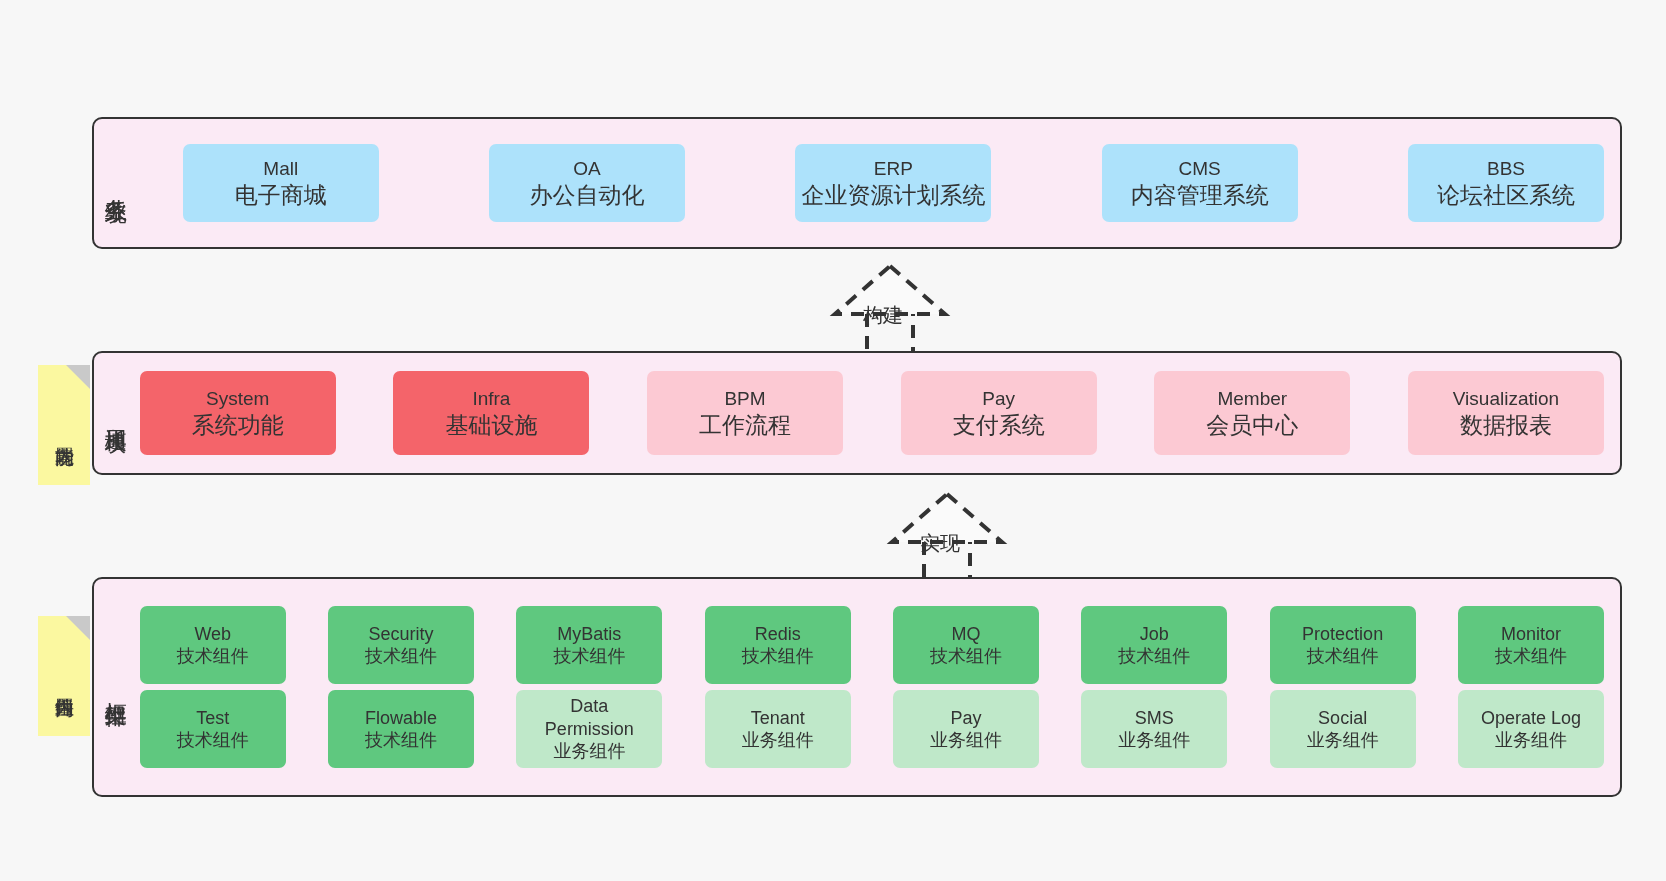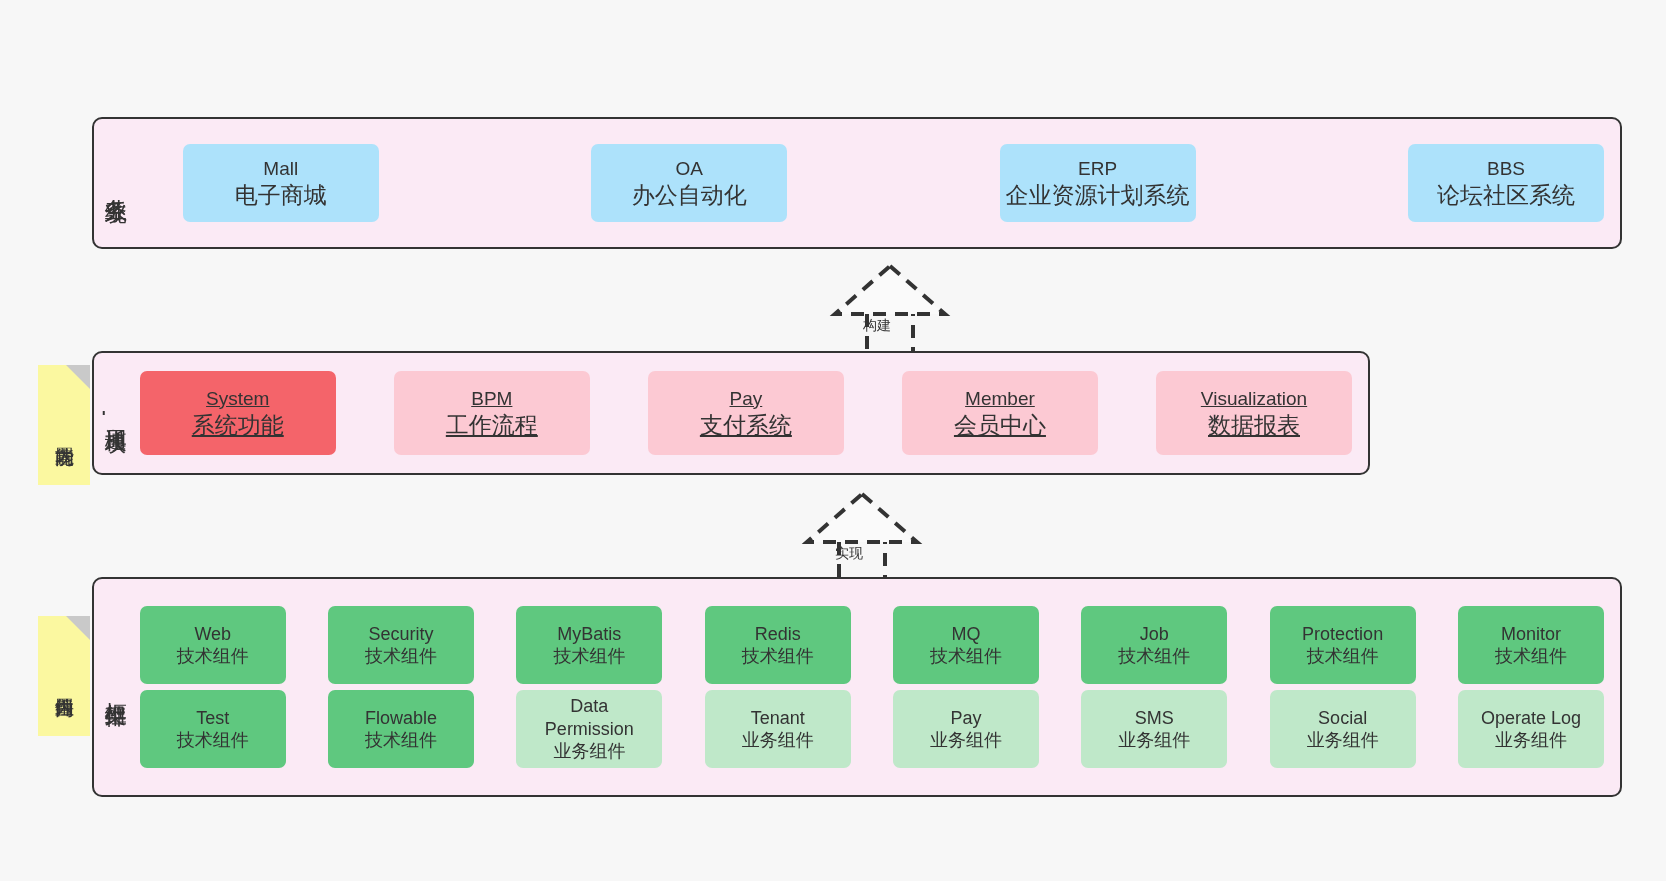--- a/index.html
+++ b/index.html
@@ -188,6 +188,10 @@
         <span class="cn">企业资源计划系统</span>
       </div>
       <div class="card card-blue">
+        <span class="en">CMS</span>
+        <span class="cn">内容管理系统</span>
+      </div>
+      <div class="card card-blue">
         <span class="en">BBS</span>
         <span class="cn">论坛社区系统</span>
       </div>

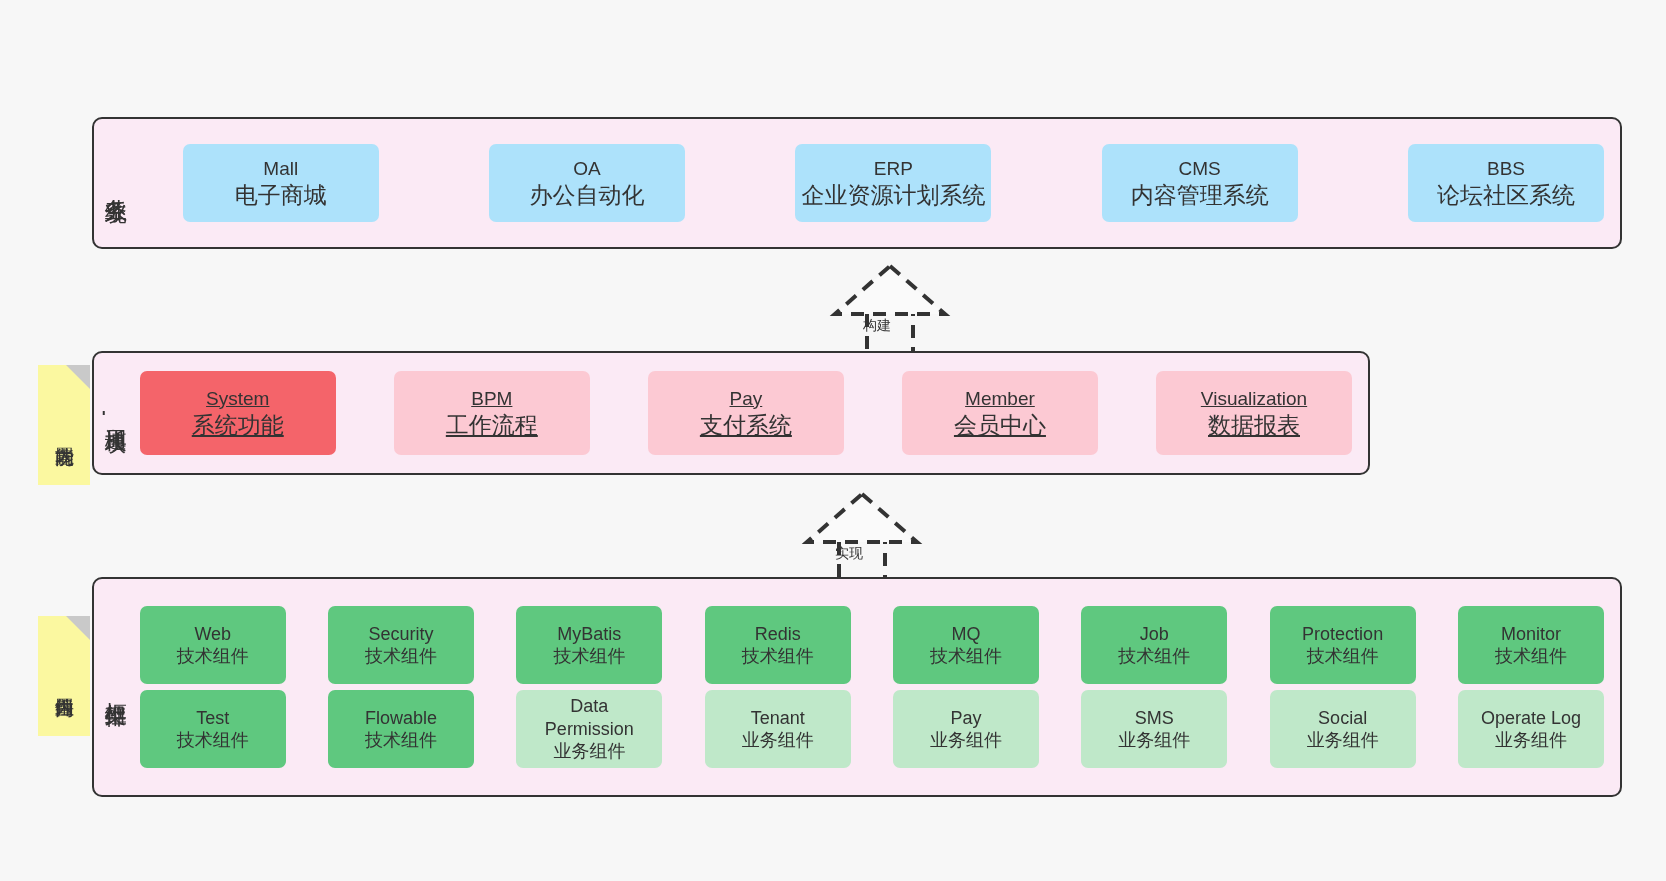--- a/index.html
+++ b/index.html
@@ -159,12 +159,11 @@
   .arrow svg { display: block; }
   .arrow-label {
     position: absolute;
-    font-size: 14px;
+    font-size: 20px;
     color: #333333;
     background: transparent;
     white-space: nowrap;
     user-select: none;
-    margin-top: 15px;
   }
 </style>
 </head>

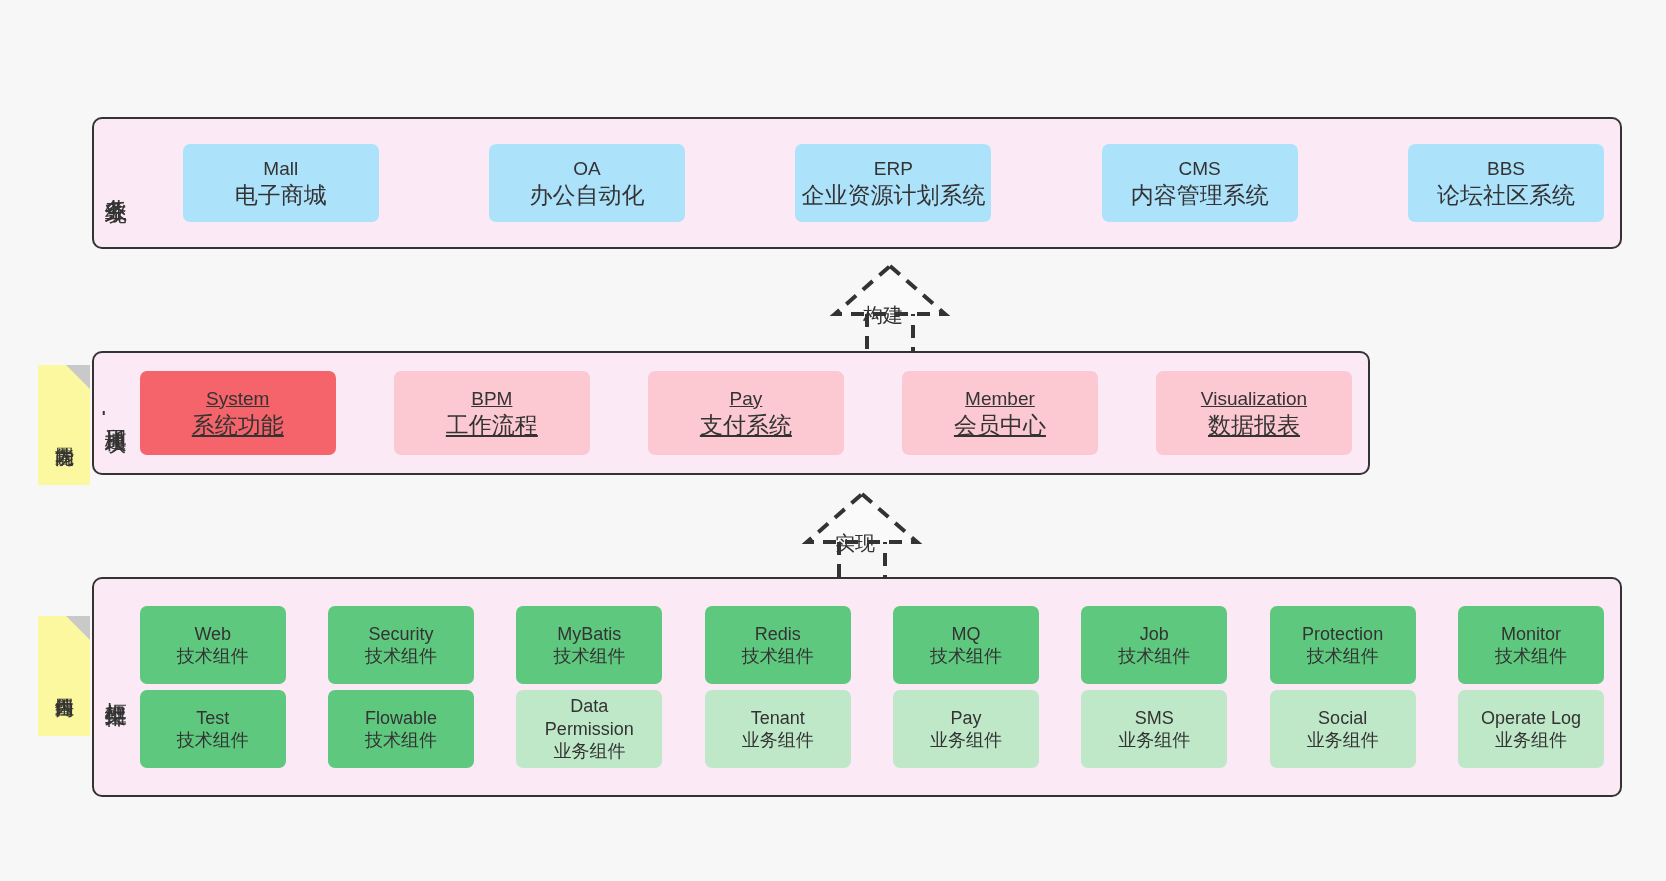--- a/index.html
+++ b/index.html
@@ -212,7 +212,7 @@
     <span class="note-text">内置功能</span>
   </div>
 
-  <div class="layer" id="layer-common-module" style="left:92px; top:351px; width:1278px; height:124px;text-decoration:underline;">
+  <div class="layer" id="layer-common-module" style="left:92px; top:351px; width:1530px; height:124px;">
     <div class="layer-title">通用模块</div>
     <div class="layer-body">
       <div class="card card-red">

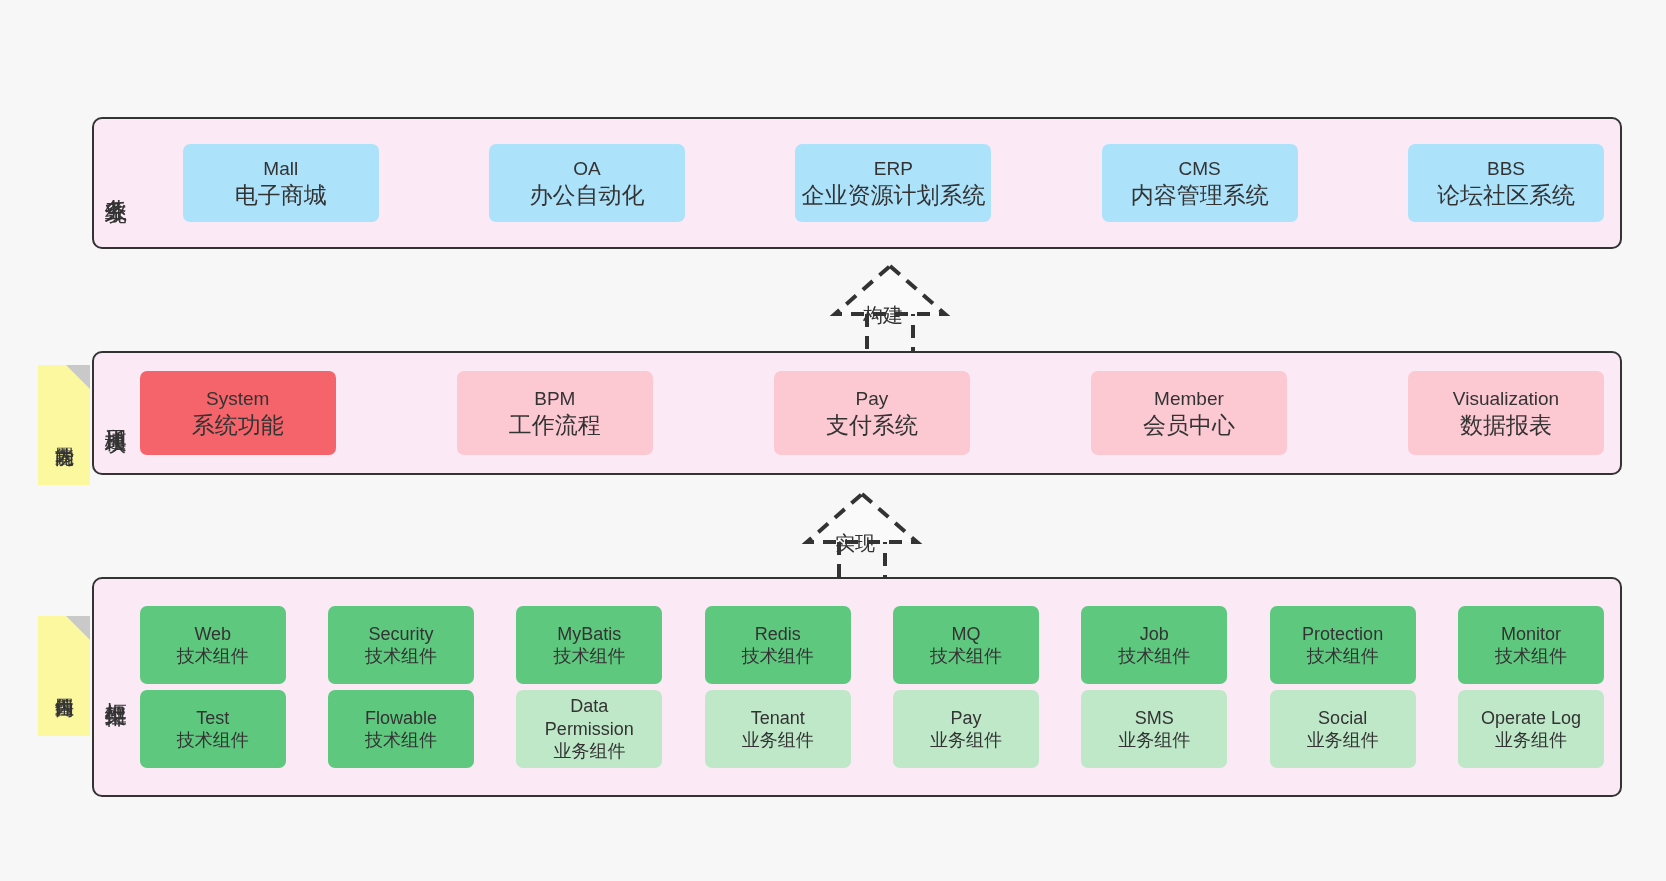--- a/index.html
+++ b/index.html
@@ -219,6 +219,10 @@
         <span class="en">System</span>
         <span class="cn">系统功能</span>
       </div>
+      <div class="card card-red">
+        <span class="en">Infra</span>
+        <span class="cn">基础设施</span>
+      </div>
       <div class="card card-pink">
         <span class="en">BPM</span>
         <span class="cn">工作流程</span>

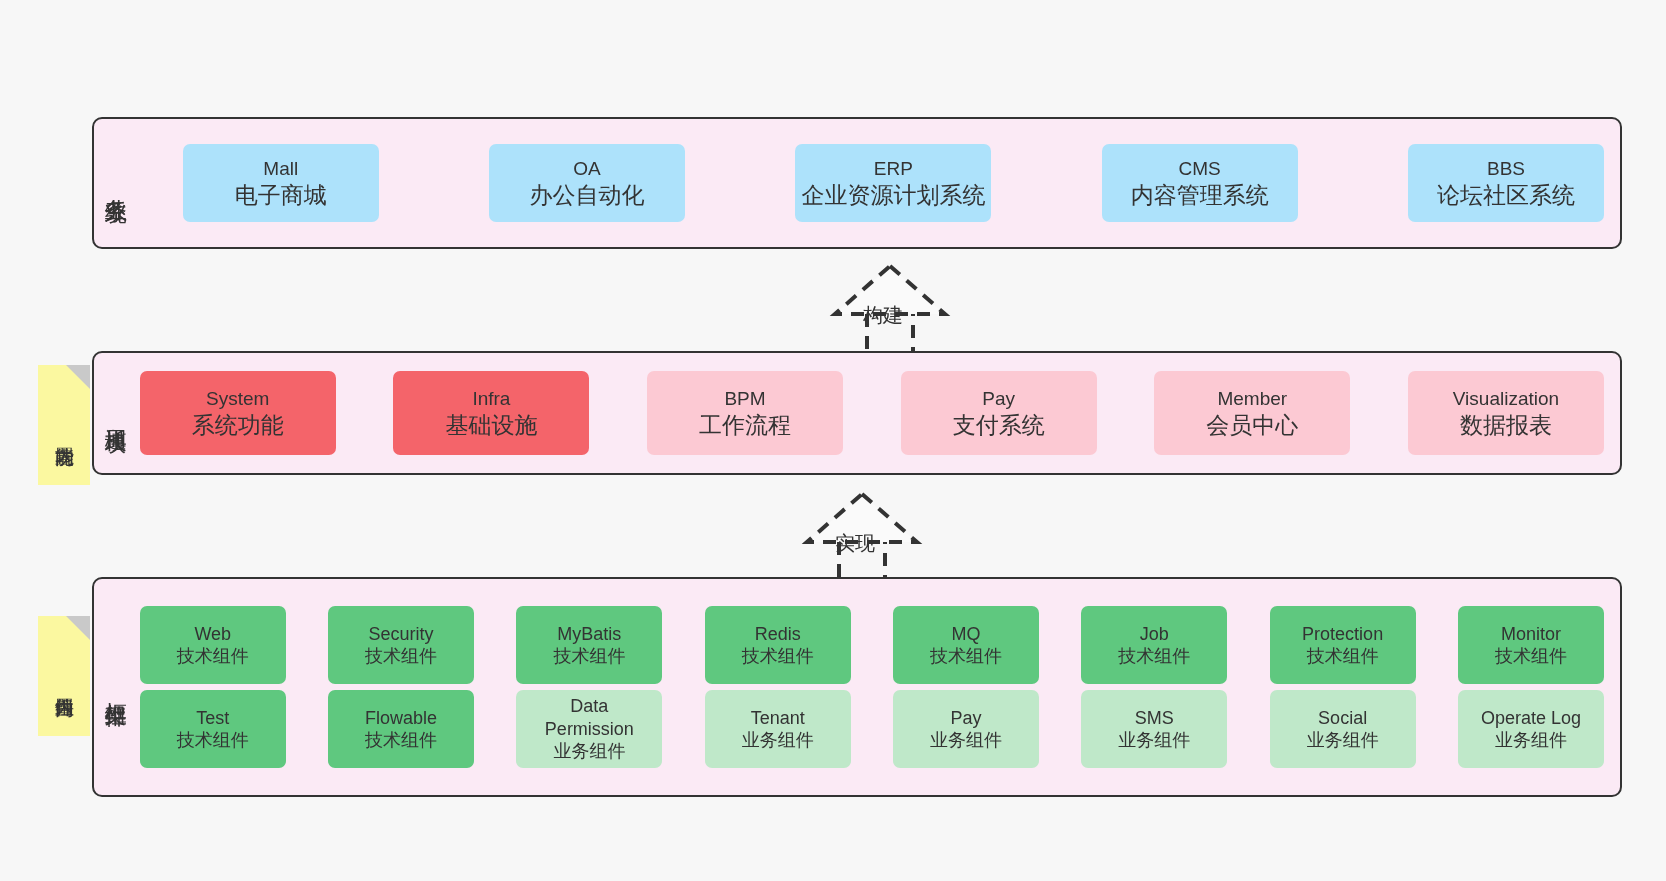--- a/index.html
+++ b/index.html
@@ -242,7 +242,7 @@
     </div>
   </div>
 
-  <div class="arrow" id="arrow-implement" style="left:767px; top:490px; width:190px; height:98px;">
+  <div class="arrow" id="arrow-implement" style="left:852px; top:490px; width:190px; height:98px;">
     <svg width="190" height="98" viewBox="0 0 190 98">
       <path d="M 95 4 L 150 52 L 40 52 Z" fill="#fafafa" stroke="#333333" stroke-width="4" stroke-dasharray="13 9" stroke-linecap="butt"></path>
       <path d="M 72 52 L 72 96 L 118 96 L 118 52" fill="none" stroke="#333333" stroke-width="4" stroke-dasharray="13 9"></path>

